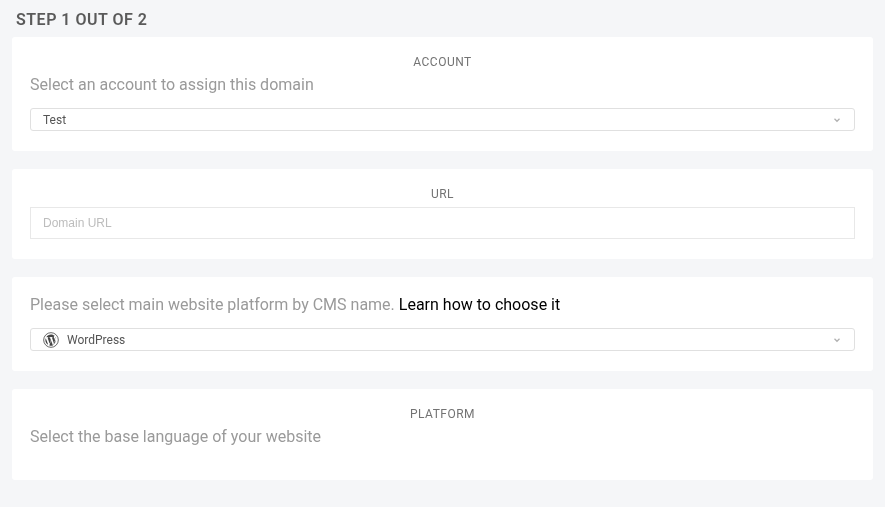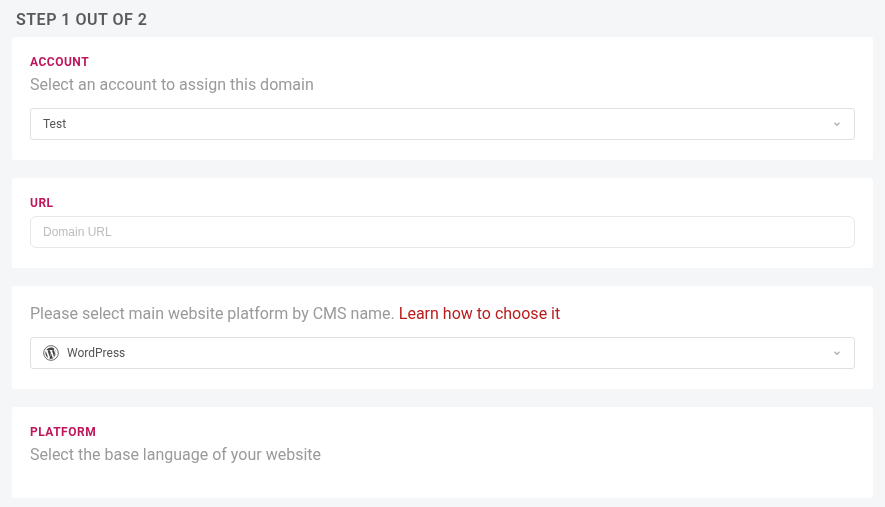--- a/index.html
+++ b/index.html
@@ -30,10 +30,11 @@
     }
     .card-title {
       font-size: 12px;
-      font-weight: 700;
-      color: #be185d;
+      font-weight: 400;
+      color: #737373;
       letter-spacing: 0.5px;
       margin-bottom: 6px;
+      text-align: center;
     }
     .card-subtitle {
       font-size: 16px;

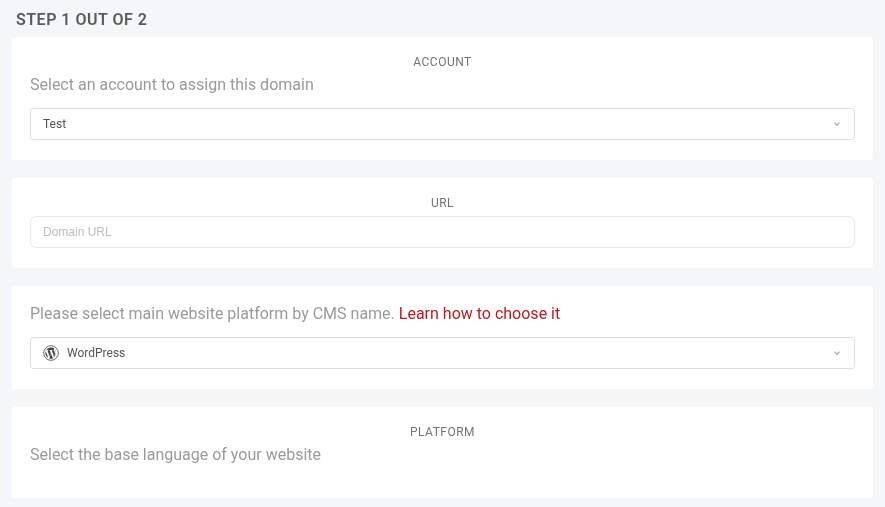--- a/index.html
+++ b/index.html
@@ -51,7 +51,7 @@
       border: 1px solid #e0e0e0;
       border-radius: 3px;
       background: #fff;
-      height: 32px;
+      height: 23px;
       display: flex;
       align-items: center;
       padding: 0 12px;

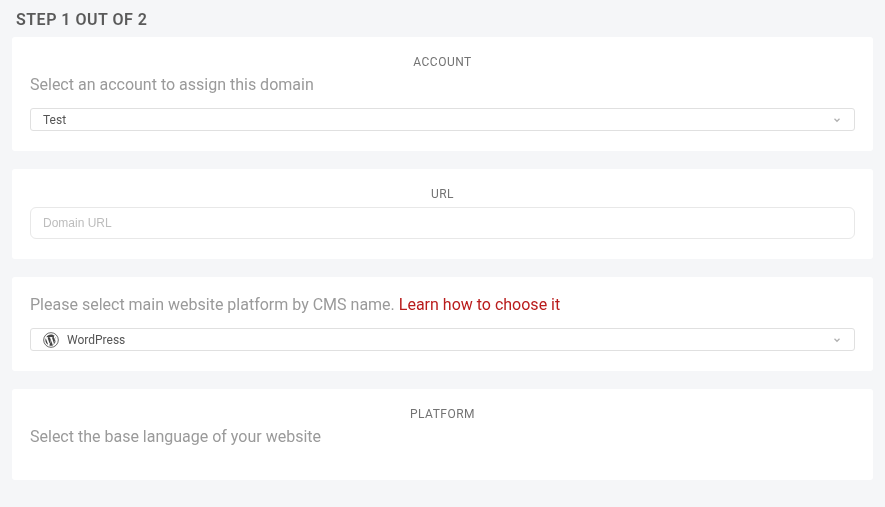--- a/index.html
+++ b/index.html
@@ -77,7 +77,7 @@
     .text-input {
       width: 100%;
       border: 1px solid #e8e8e8;
-      border-radius: 6px;
+      border-radius: 0;
       background: #fff;
       height: 32px;
       padding: 0 12px;

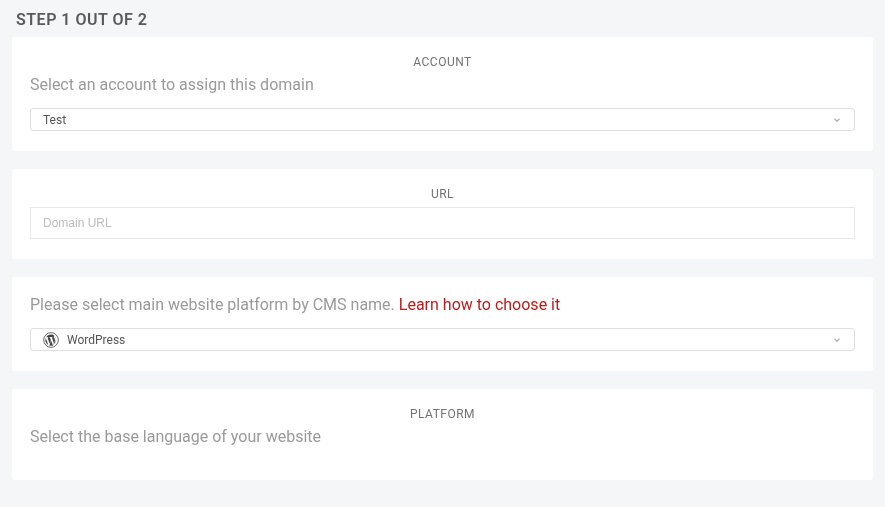--- a/index.html
+++ b/index.html
@@ -42,7 +42,7 @@
       margin-bottom: 14px;
     }
     .card-subtitle a {
-      color: #b91c1c;
+      color: #000000;
       text-decoration: none;
     }
     .select-field {

